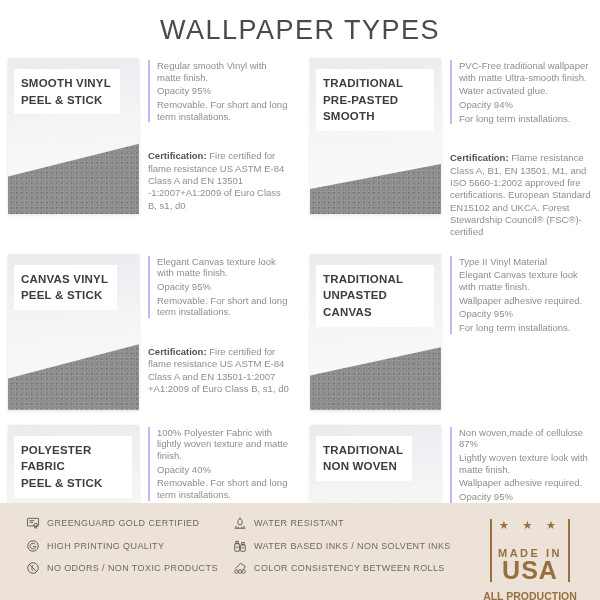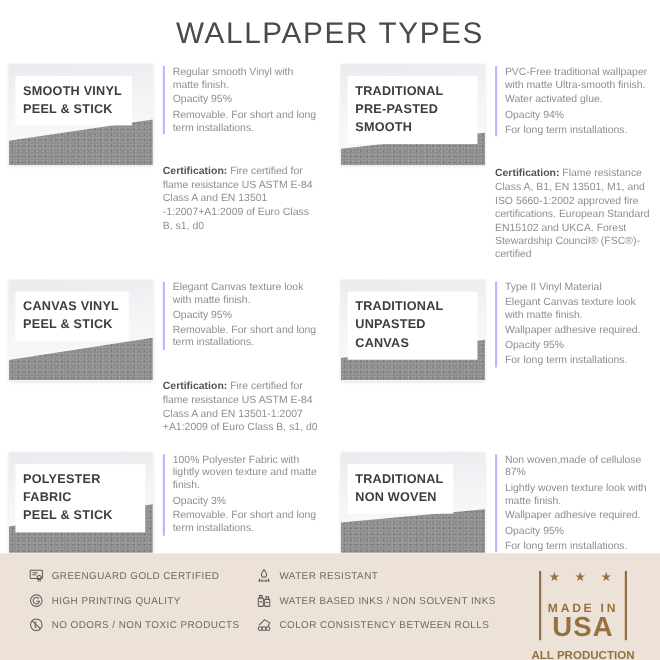--- a/index.html
+++ b/index.html
@@ -31,7 +31,7 @@
   .card { display:flex; }
   .card-image {
     position:relative;
-    width:131px; height:92px;
+    width:131px; height:156px;
     flex-shrink:0;
     background:linear-gradient(175deg,#e9ebee 0%,#f4f5f7 45%,#fbfbfc 100%);
     box-shadow:0 1px 3px rgba(0,0,0,0.12);

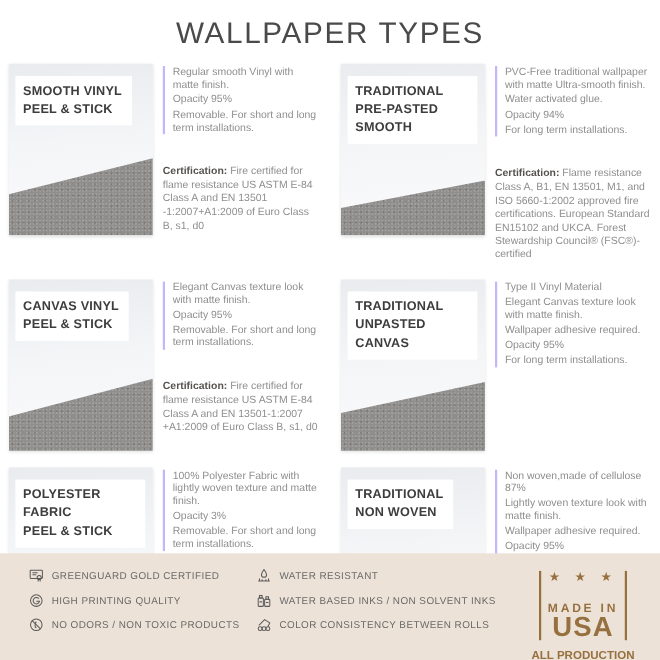--- a/index.html
+++ b/index.html
@@ -214,7 +214,7 @@
     <div class="card-text">
       <div class="intro">
           <div class="para">100% Polyester Fabric with lightly woven texture and matte finish.</div>
-          <div class="para">Opacity 3%</div>
+          <div class="para">Opacity 40%</div>
           <div class="para">Removable.  For short and long term installations.</div>
         </div>
       <div class="cert"><span class="cert-label">Certification:</span><span> Flame resistance ASTM E84 Class 1 or A (Rating Standard Test Method for Surface Burning Characteristics of Building Materials) Safe for all spaces with REACH, RoHS and Prop 65 Compliance</span></div>

